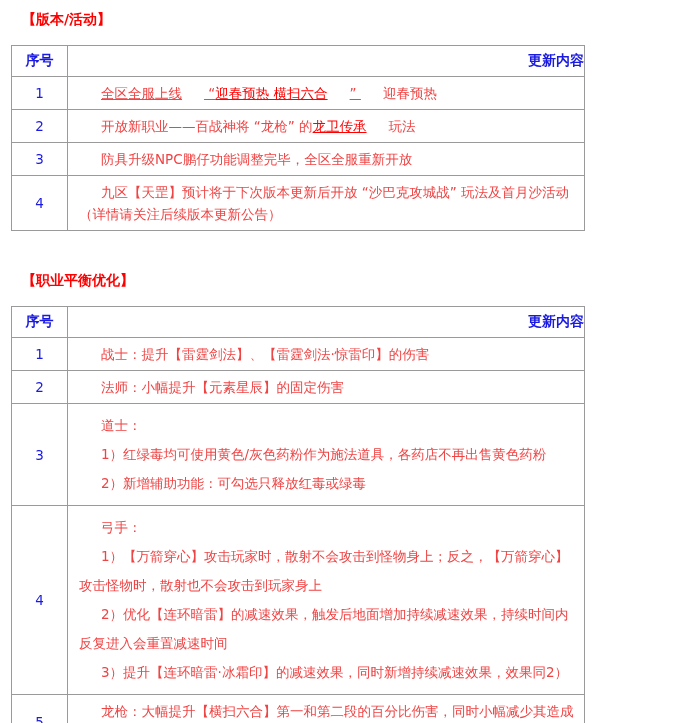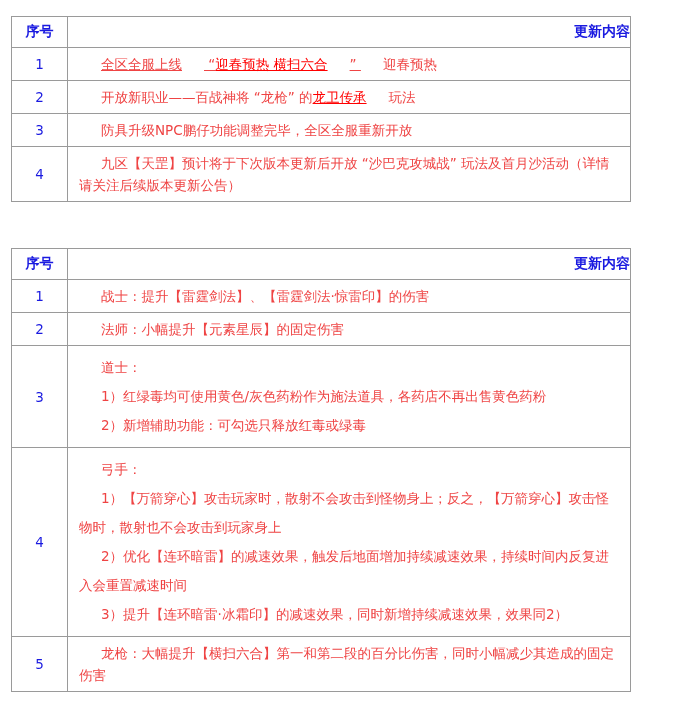--- a/index.html
+++ b/index.html
@@ -99,6 +99,7 @@
 
 <div class="page">
   <div id="sections-root">
+      <div class="section-title">【版本/活动】</div>
       <div class="tbl-gap"></div>
       <div class="table-wrap">
         <table class="update-table">

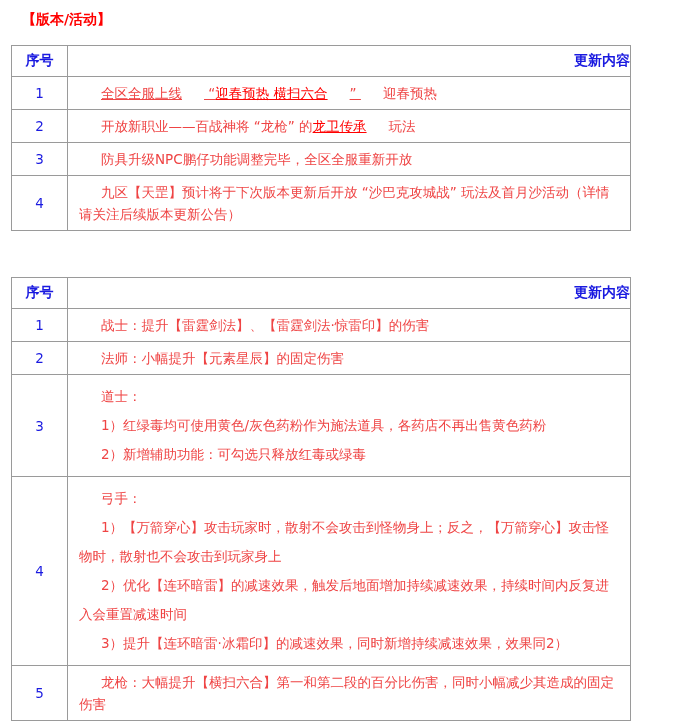--- a/index.html
+++ b/index.html
@@ -34,7 +34,7 @@
   }
   table.update-table {
     border-collapse: collapse;
-    width: 620px;
+    width: 574px;
     table-layout: fixed;
     border: 1px solid #1a1a1a;
     background: #ffffff;

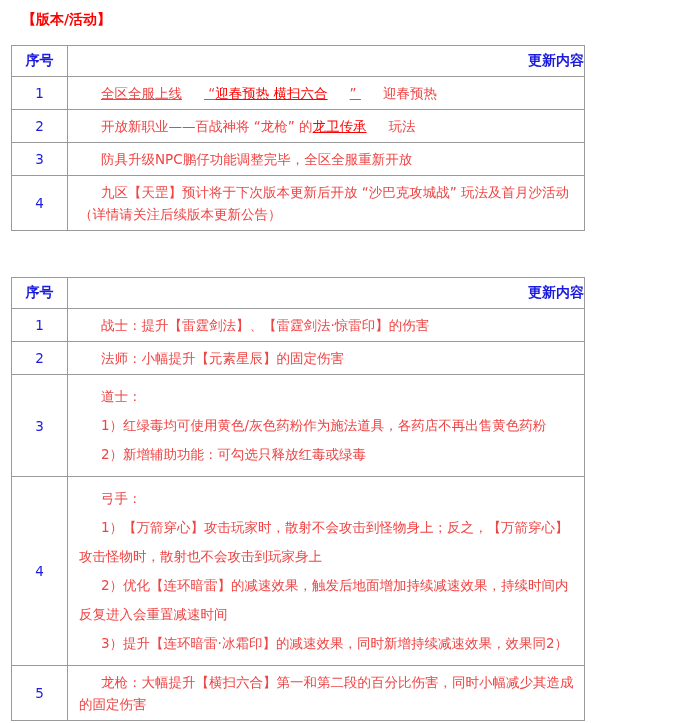--- a/index.html
+++ b/index.html
@@ -146,6 +146,7 @@
         </table>
       </div>
       <div class="spacer-lg"></div>
+      <div class="section-title">【职业平衡优化】</div>
       <div class="tbl-gap"></div>
       <div class="table-wrap">
         <table class="update-table">

